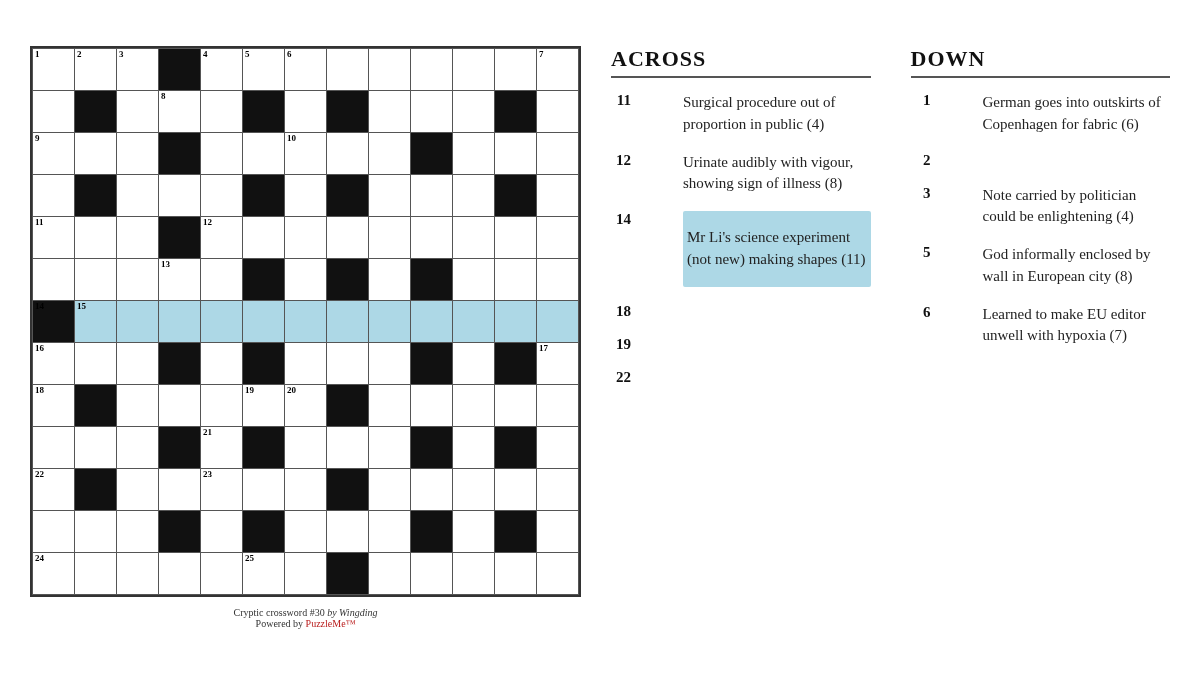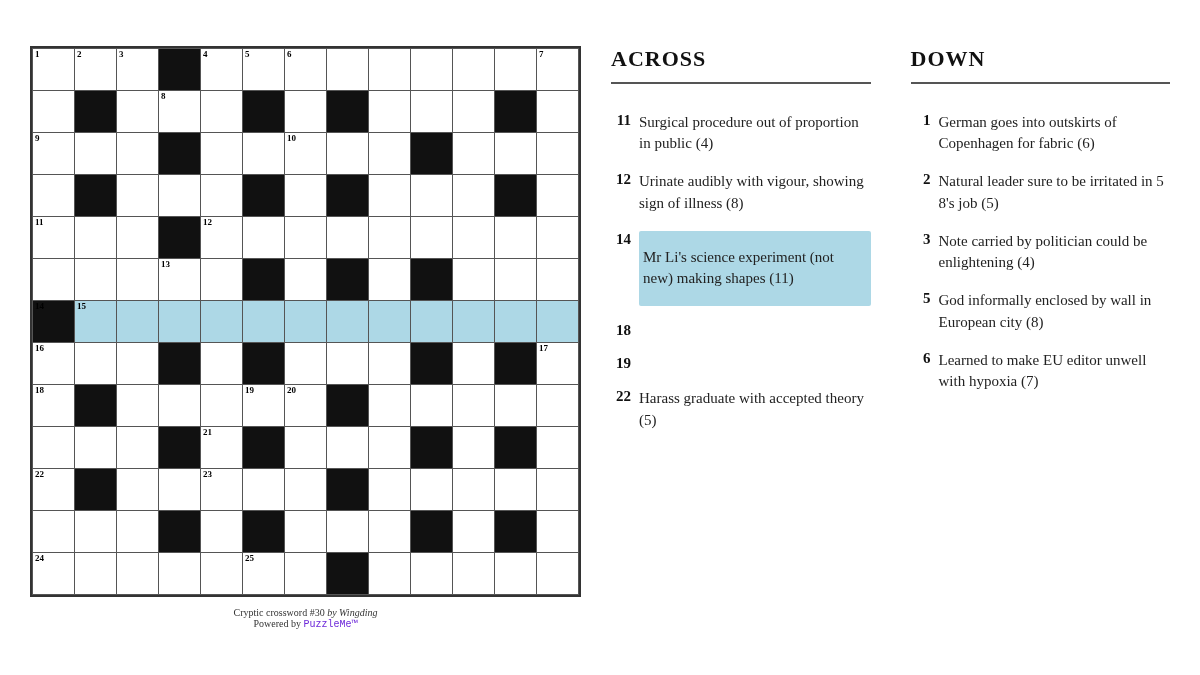--- a/index.html
+++ b/index.html
@@ -108,9 +108,9 @@
       font-size: 22px;
       font-weight: bold;
       color: #111;
-      margin-bottom: 28px;
+      margin-bottom: 14px;
       border-bottom: 2px solid #555;
-      padding-bottom: 10px;
+      padding-bottom: 4px;
       letter-spacing: 1px;
     }
 

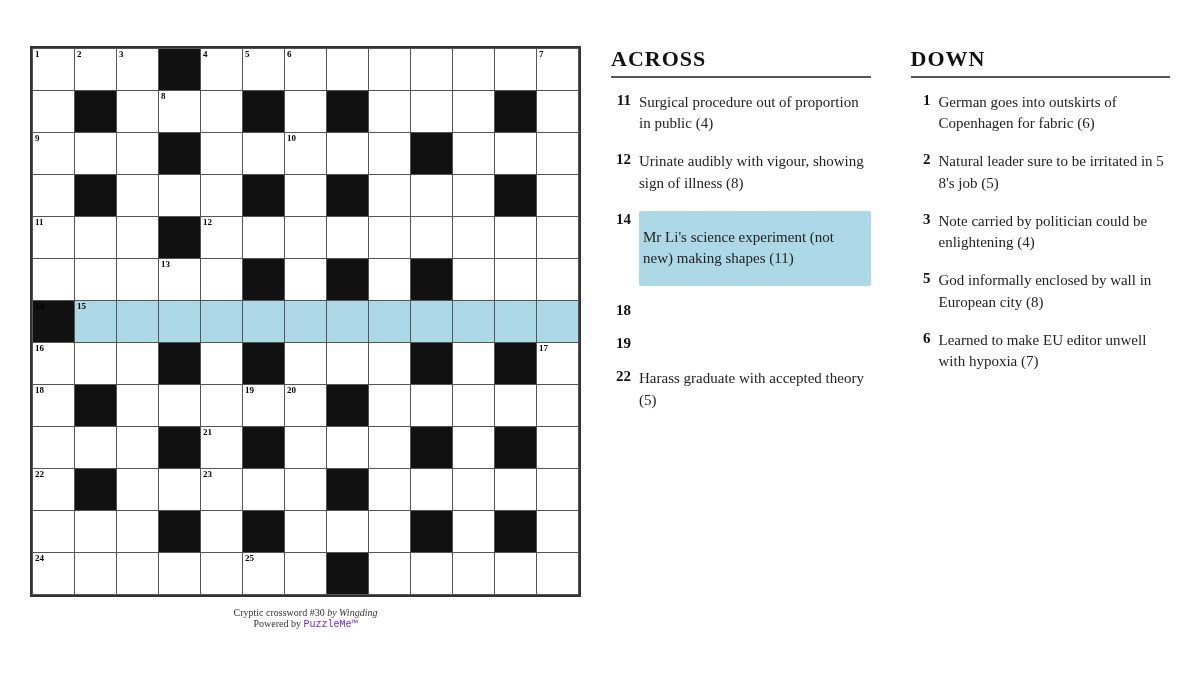--- a/index.html
+++ b/index.html
@@ -135,6 +135,7 @@
       font-size: 15px;
       color: #222;
       line-height: 1.45;
+      margin-left: 44px;
     }
 
     .clue-item.active .clue-text {

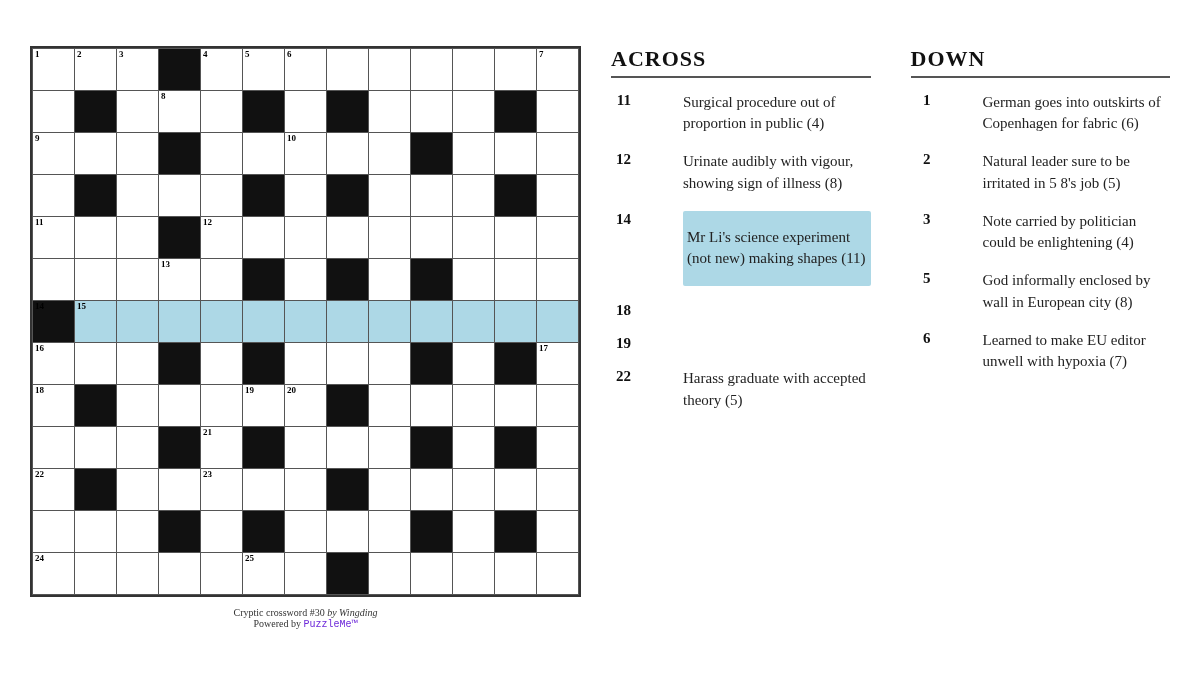--- a/index.html
+++ b/index.html
@@ -423,7 +423,6 @@
           </div>
           <div class="clue-item">
             <span class="clue-number">2</span>
-            <span class="clue-text">Natural leader sure to be irritated in 5 8's job (5)</span>
           </div>
           <div class="clue-item">
             <span class="clue-number">3</span>

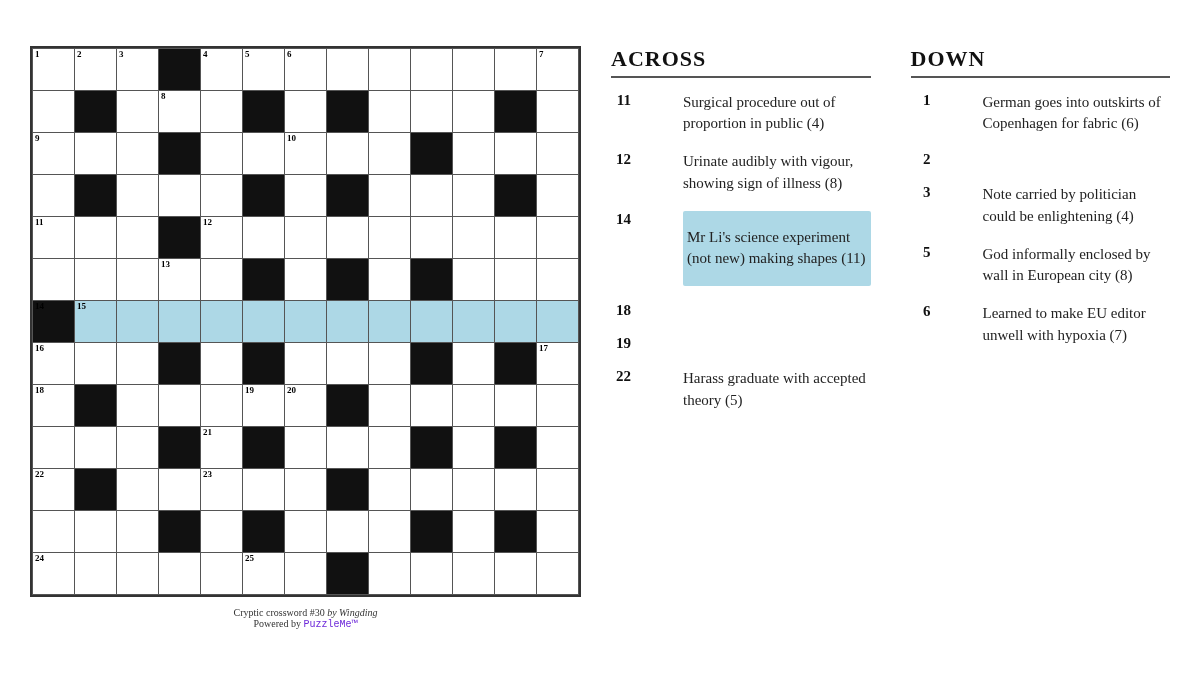--- a/index.html
+++ b/index.html
@@ -409,7 +409,6 @@
           </div>
           <div class="clue-item">
             <span class="clue-number">22</span>
-            <span class="clue-text">Harass graduate with accepted theory (5)</span>
           </div>
         </div>
     </div>

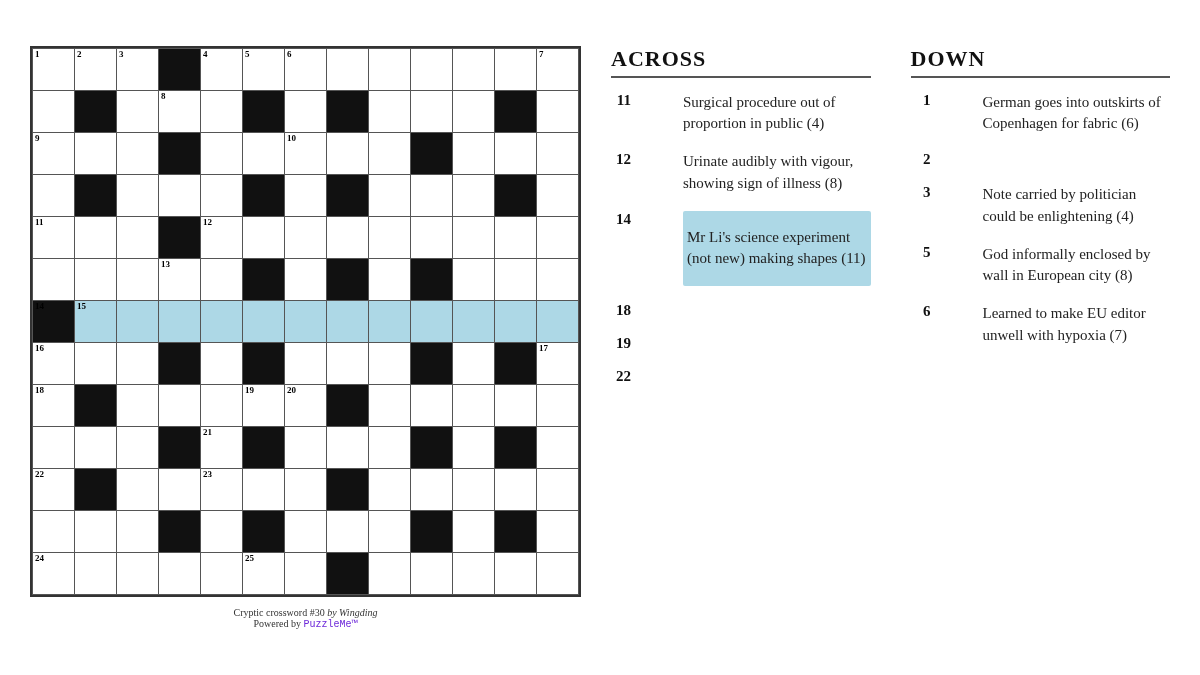--- a/index.html
+++ b/index.html
@@ -86,9 +86,8 @@
     }
 
     .crossword-caption .blue-link {
-      color: #6d28d9;
+      color: #b91c1c;
       font-style: normal;
-      font-family: Liberation Mono, monospace;
     }
 
     

